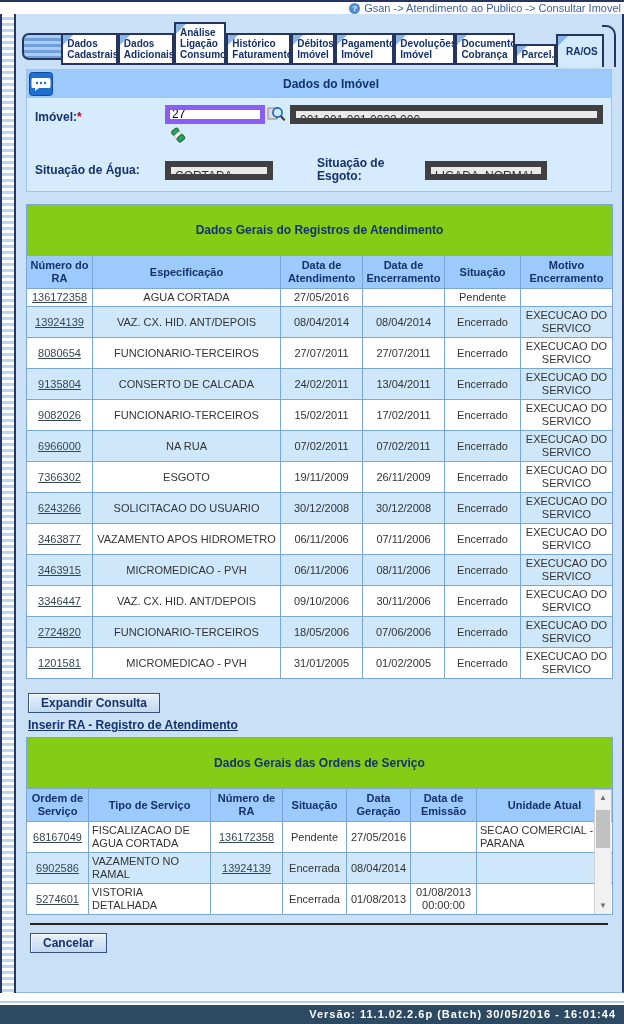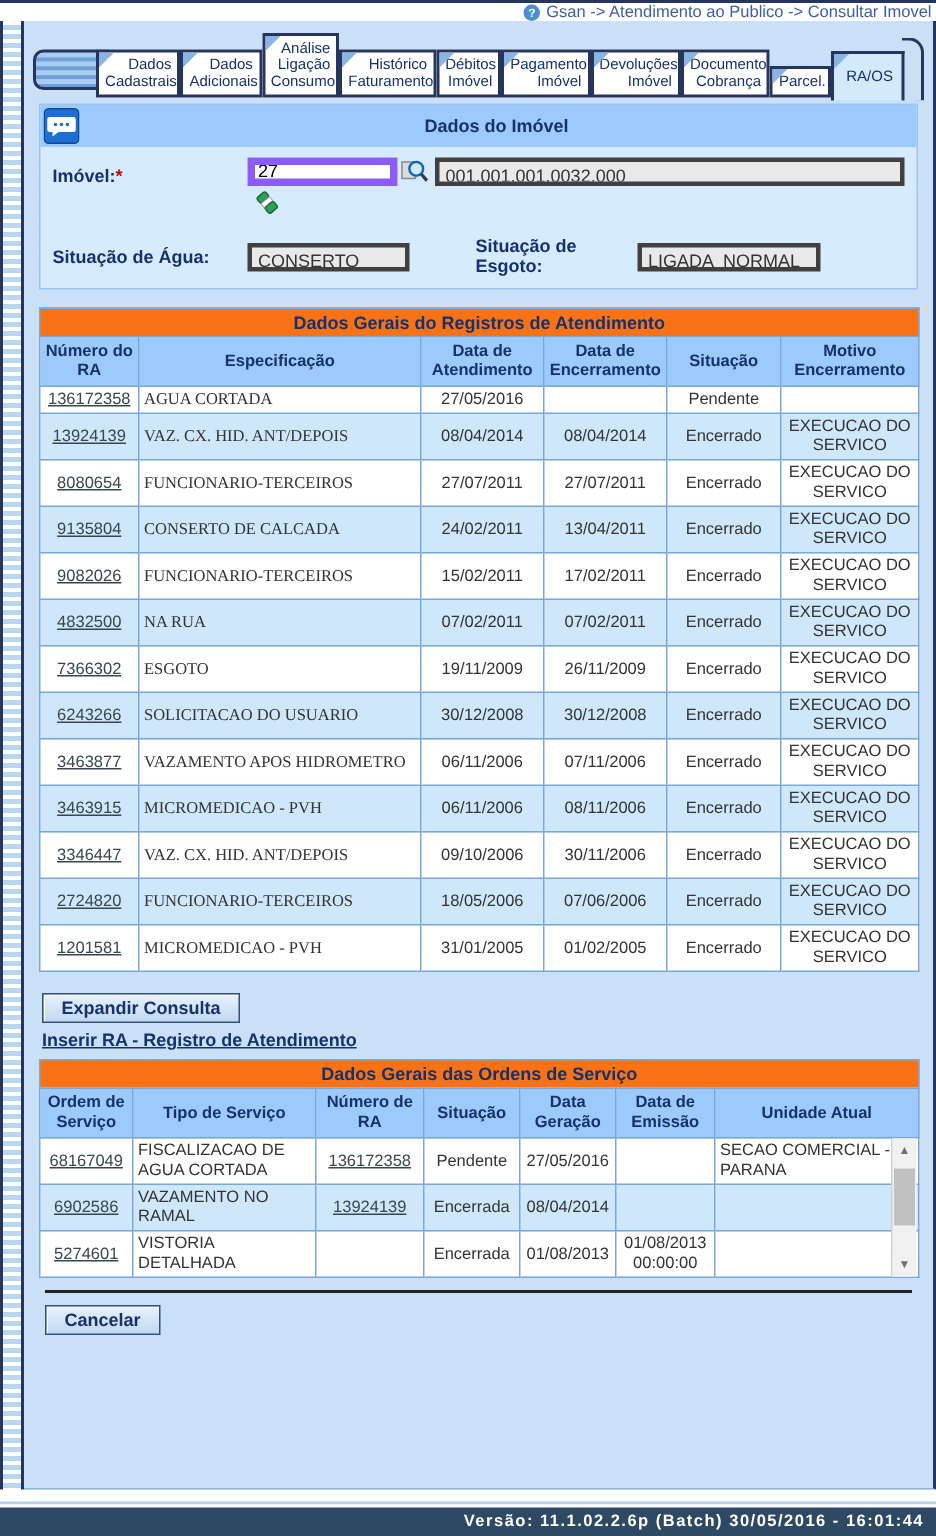--- a/index.html
+++ b/index.html
@@ -26,7 +26,7 @@
     border:2px solid #25355e; border-radius:7px 4px 4px 7px;
     background:repeating-linear-gradient(to bottom,#a9cdf2 0 3px,#6f9fd6 3px 6px); }
   .tab { position:relative; z-index:1; background:#fff; border:2px solid #25355e;
-    color:#15316e; font-weight:normal; font-size:10px; line-height:11px; text-align:right;
+    color:#15316e; font-weight:bold; font-size:10px; line-height:11px; text-align:left;
     white-space:pre-line; padding:3px 4px; cursor:pointer; overflow:hidden; }
   .tab::before { content:''; position:absolute; top:0; left:0;
     border-top:10px solid #8ab4e4; border-right:10px solid transparent; }

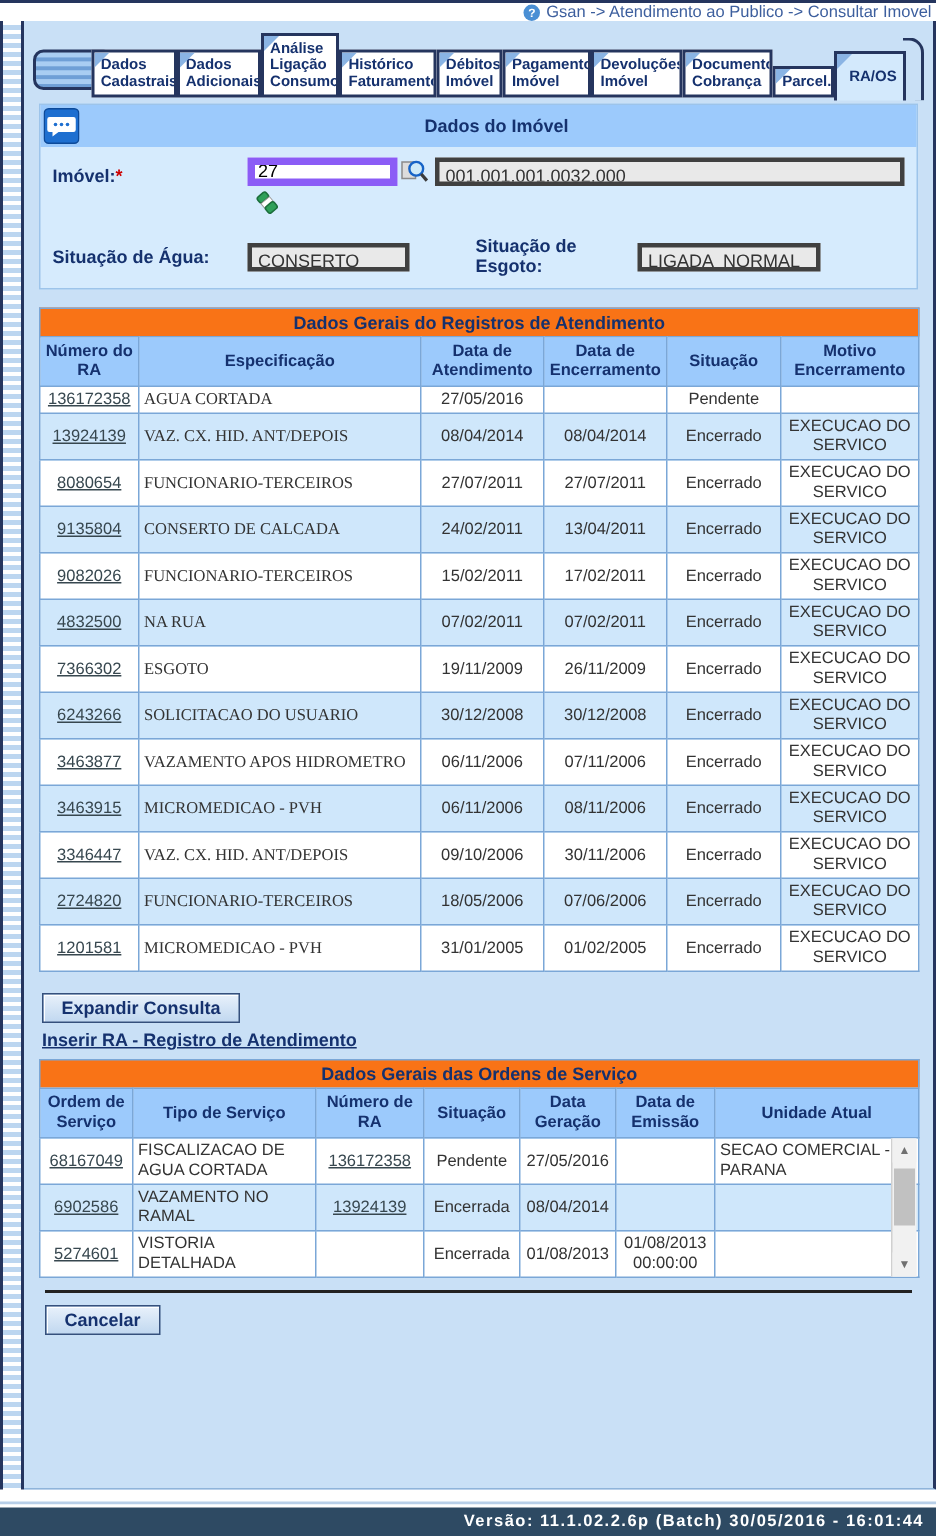--- a/index.html
+++ b/index.html
@@ -47,7 +47,7 @@
   .text-input { width:100px; height:19px; border:5px solid #8b5cf6; background:#fff;
     font-size:12px; padding:1px 2px; font-family:"Liberation Sans",sans-serif; }
   .mini-icon { width:19px; height:19px; margin:0 2px; cursor:pointer; flex:0 0 auto; }
-  .ro-box { background:#e9e9e9; border:3px solid #404040; font-size:12px; color:#333;
+  .ro-box { background:#e9e9e9; border:6px solid #404040; font-size:12px; color:#333;
     padding:2px 4px; height:19px; white-space:pre; overflow:hidden; }
   .code-box { flex:1; margin-left:2px; }
   .eraser-row { margin:2px 0 8px 132px; }

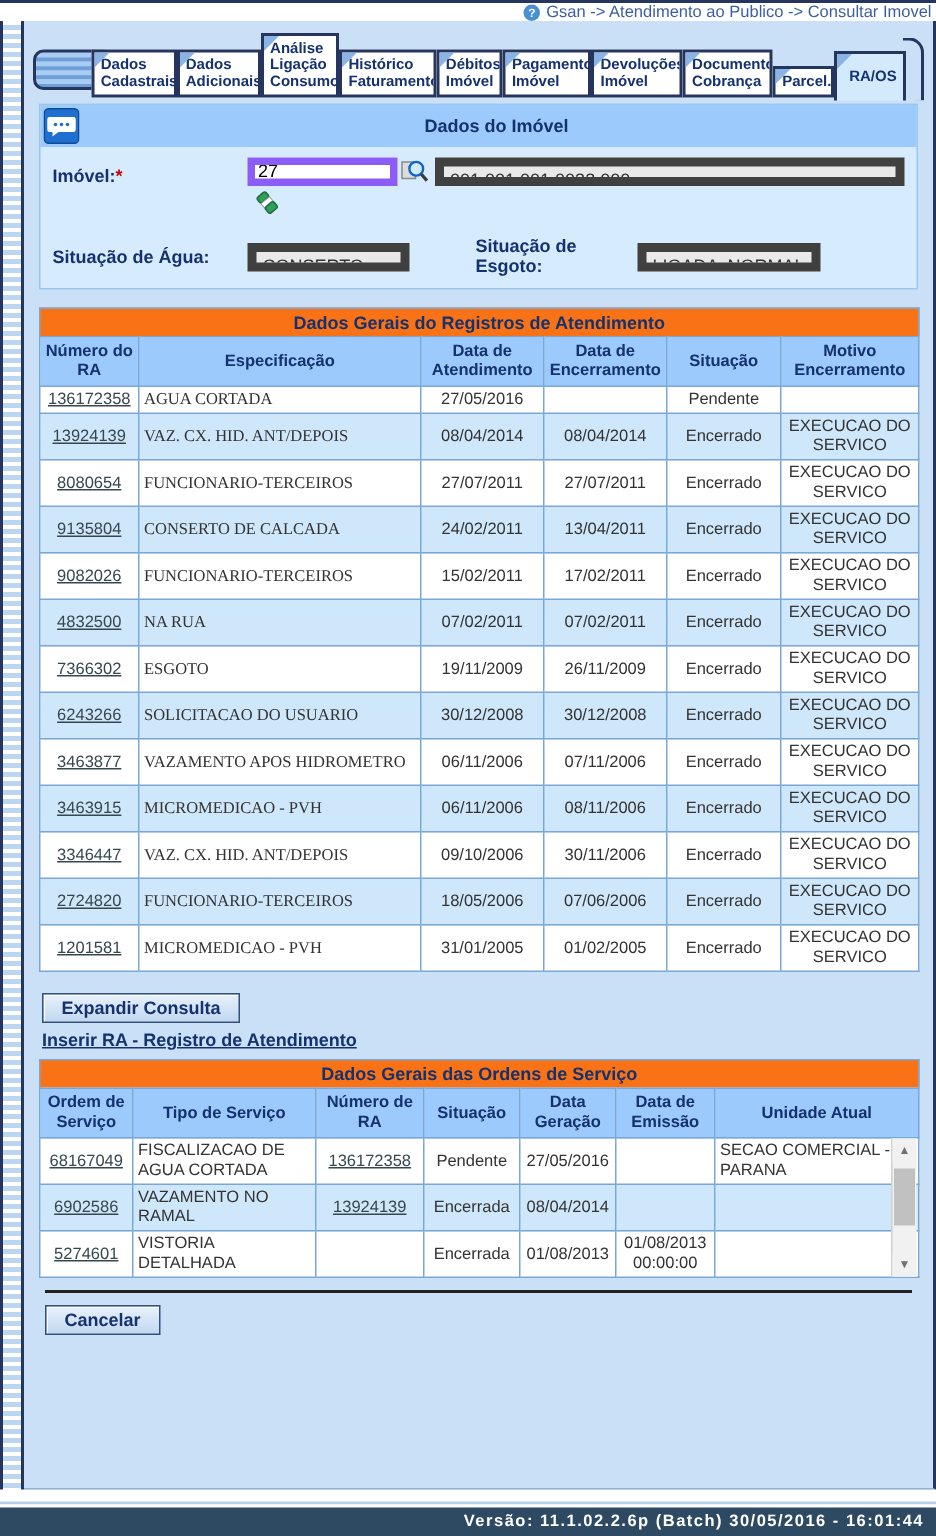--- a/index.html
+++ b/index.html
@@ -174,7 +174,7 @@
         </div>
         <div class="form-row sit-row">
           <span class="lbl agua-label">Situação de Água:</span>
-          <span class="ro-box agua-box">CONSERTO</span>
+          <span class="ro-box agua-box">CORTADA</span>
           <span class="lbl esgoto-label">Situação de Esgoto:</span>
           <span class="ro-box esgoto-box">LIGADA  NORMAL</span>
         </div>

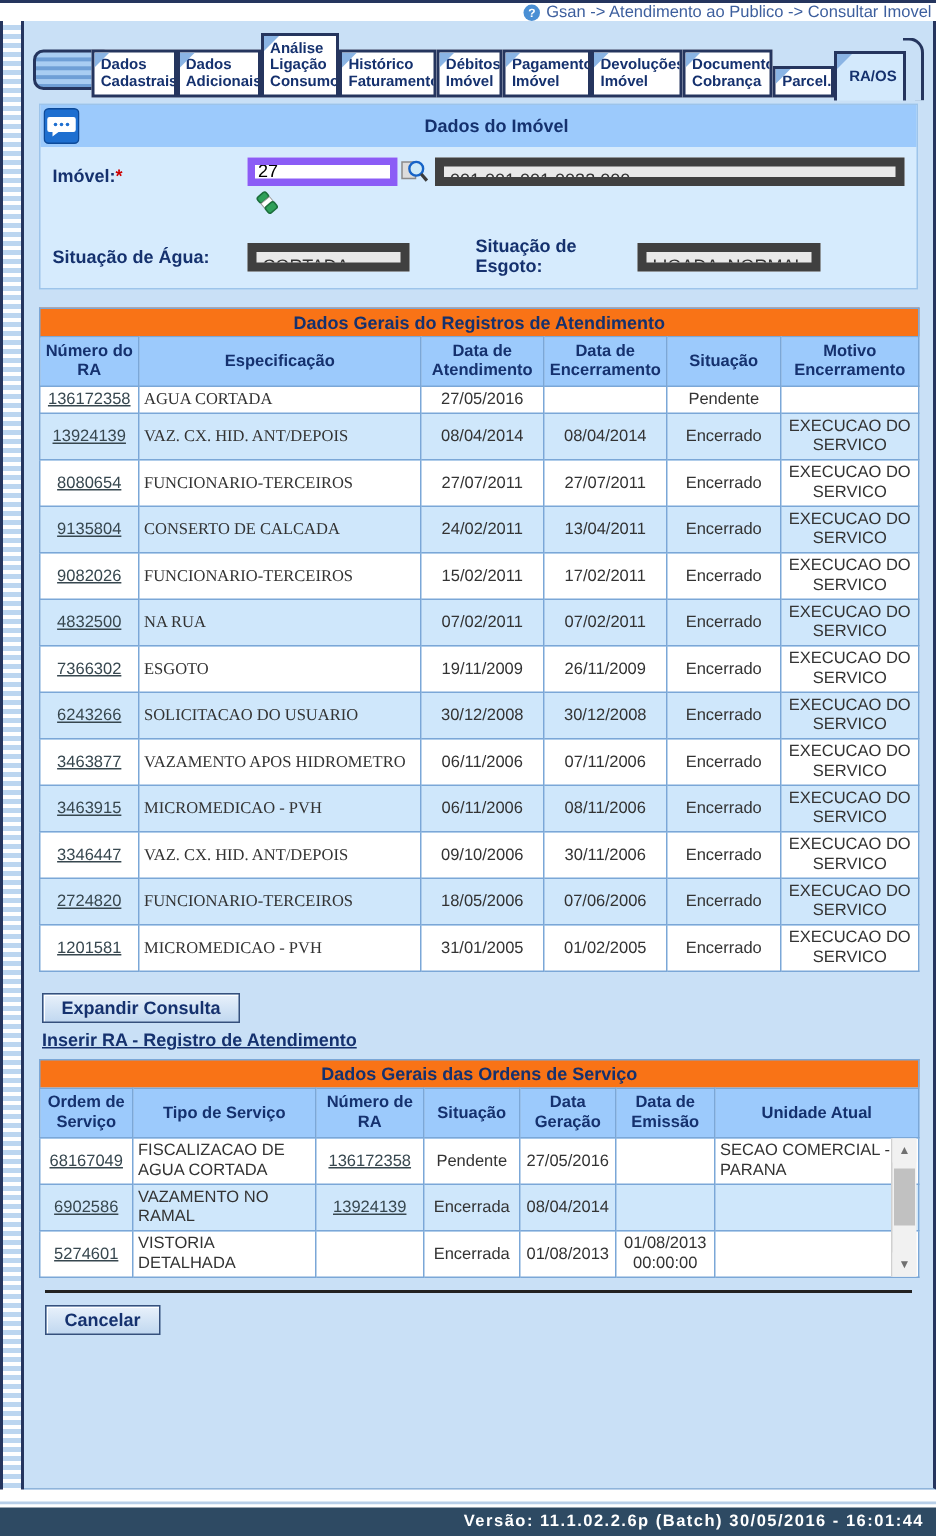--- a/index.html
+++ b/index.html
@@ -61,8 +61,8 @@
   .tbl-wrap { margin:12px 6px 0 6px; }
   table { border-collapse:collapse; width:100%; table-layout:fixed; background:#fff; }
   table, td, th { border:1px solid #7ba7d7; }
-  caption.tbl-title { background:#f97316; border:1px solid #7ba7d7; border-bottom:none;
-    font-weight:bold; font-size:12px; color:#15316e; padding:2px; caption-side:top; }
+  caption.tbl-title { background:#84cc16; border:1px solid #7ba7d7; border-bottom:none;
+    font-weight:bold; font-size:12px; color:#15316e; padding:18px; caption-side:top; }
   th { background:#9ccafc; font-weight:bold; font-size:11px; color:#15316e;
     padding:3px 2px; line-height:13px; }
   td { font-size:11px; color:#333; padding:2px 3px; line-height:13px; text-align:center;

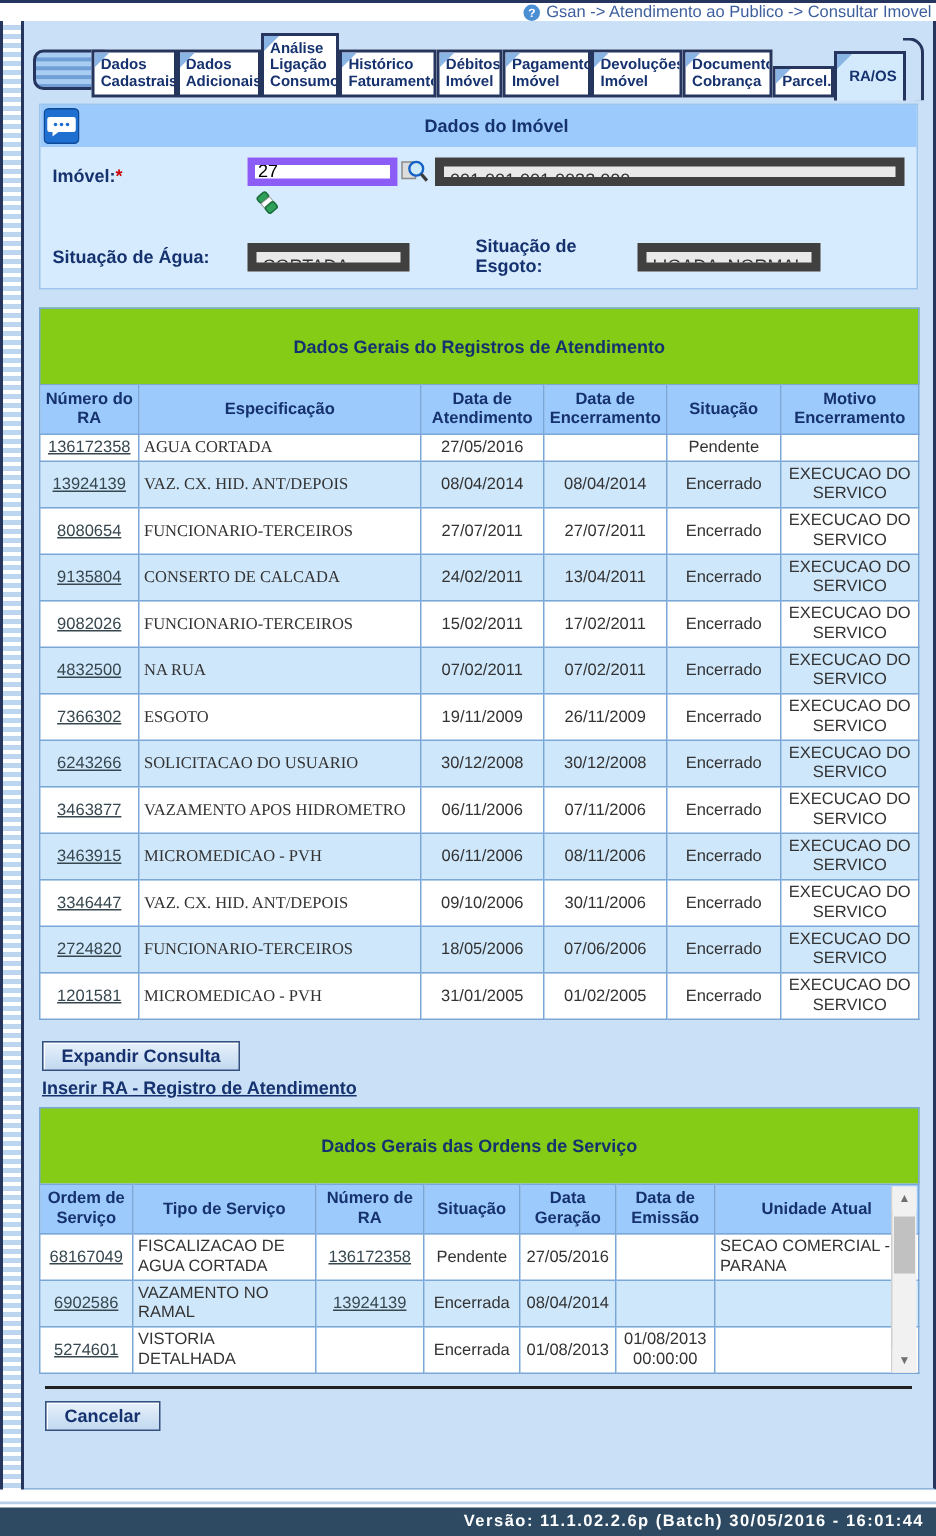--- a/index.html
+++ b/index.html
@@ -68,7 +68,7 @@
   td { font-size:11px; color:#333; padding:2px 3px; line-height:13px; text-align:center;
     word-wrap:break-word; }
   tbody tr:nth-child(even) td { background:#cfe7fb; }
-  .ra-table td:nth-child(2) { text-align:left;font-family:Liberation Serif, serif; }
+  .ra-table td:nth-child(2) { text-align:center; }
   .os-table td:nth-child(2), .os-table td:nth-child(7) { text-align:left; }
   a.cell-link { color:#37474f; }
 

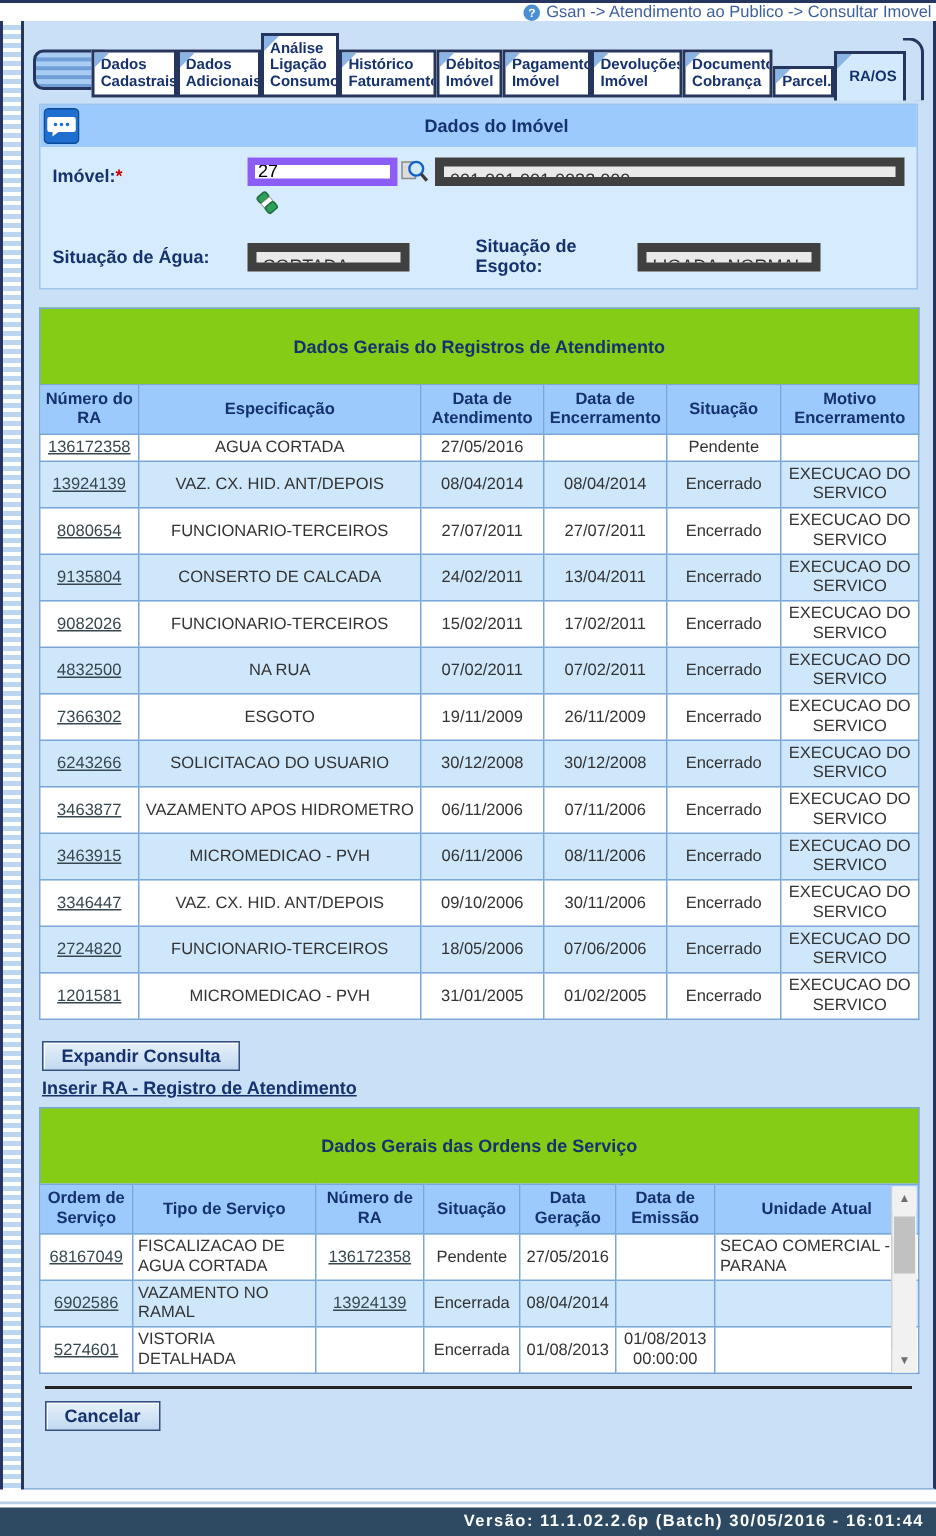--- a/index.html
+++ b/index.html
@@ -244,7 +244,7 @@
               <td>EXECUCAO DO SERVICO</td>
             </tr>
             <tr>
-              <td><a href="#" class="cell-link">4832500</a></td>
+              <td><a href="#" class="cell-link">6966000</a></td>
               <td>NA RUA</td>
               <td>07/02/2011</td>
               <td>07/02/2011</td>

